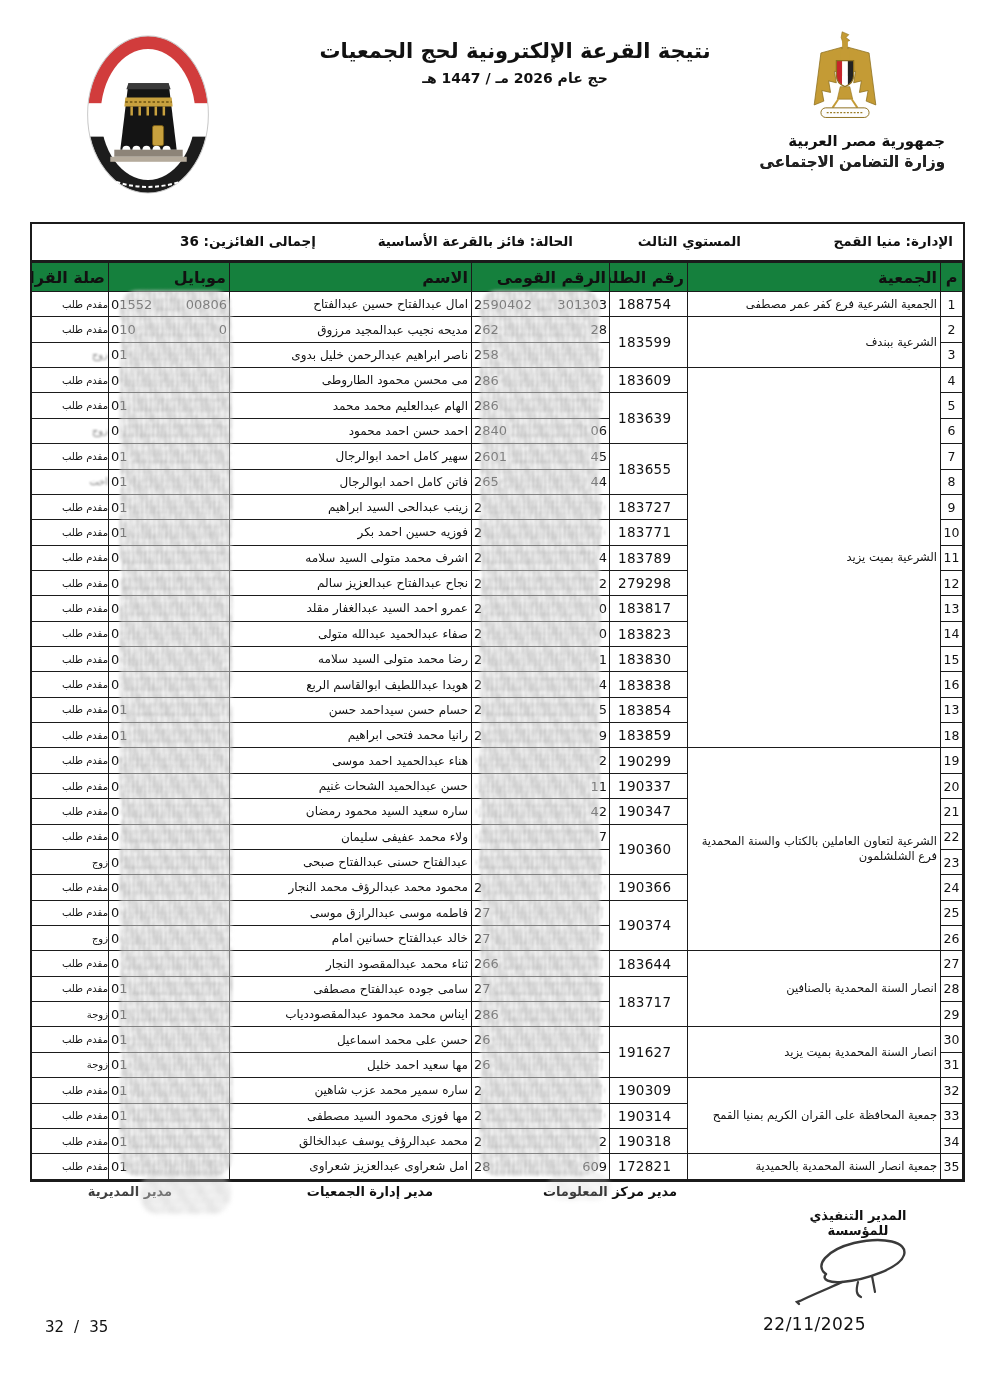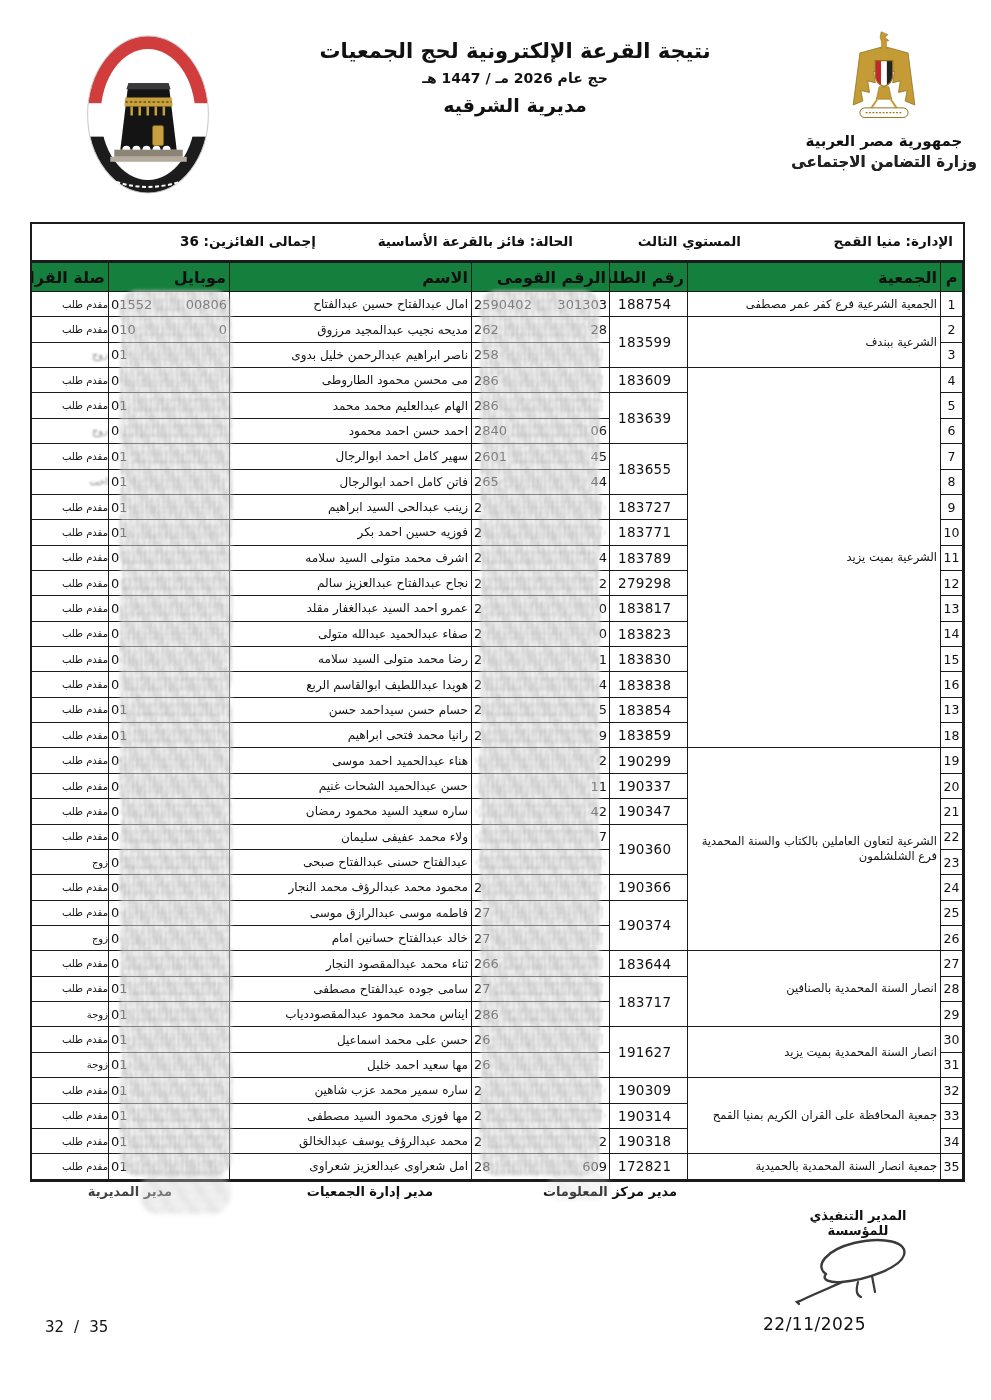--- a/index.html
+++ b/index.html
@@ -114,7 +114,6 @@
   <div class="title-block">
     <div class="t1">نتيجة القرعة الإلكترونية لحج الجمعيات</div>
     <div class="t2">حج عام 2026 مـ / 1447 هـ</div>
-    <div class="t3">مديرية الشرقيه</div>
   </div>
 
   <div class="emblem-block">

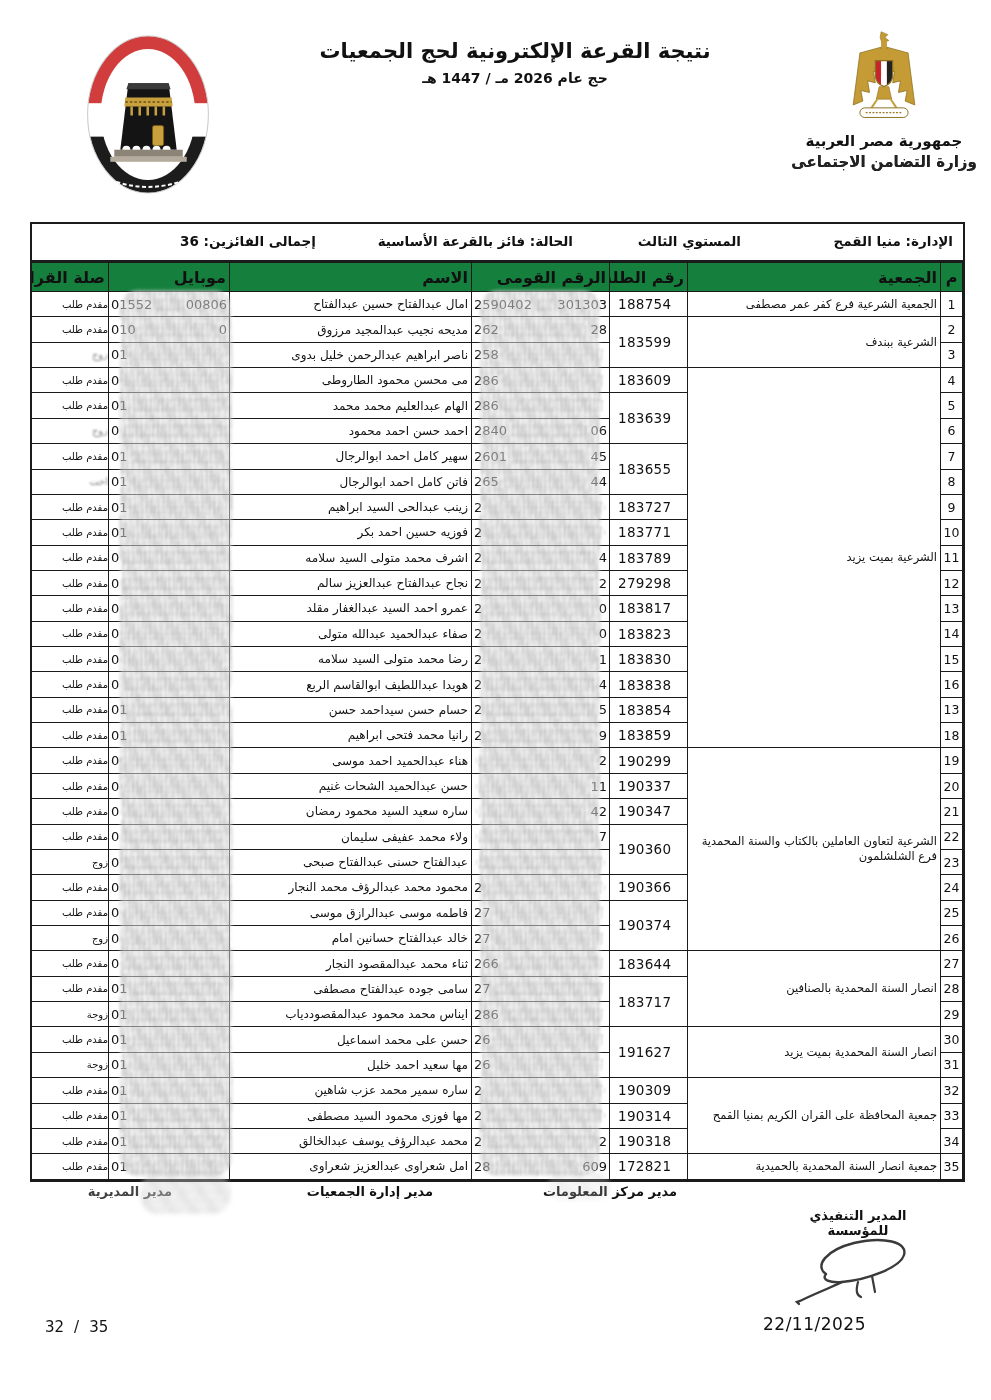--- a/index.html
+++ b/index.html
@@ -11,7 +11,7 @@
   .t2{font-size:14px;font-weight:bold;margin-top:6px;}
   .t3{font-size:19px;font-weight:bold;margin-top:8px;}
   .t4{font-size:16px;font-weight:bold;margin-top:8px;}
-  .emblem-block{position:absolute;left:784px;top:26px;width:200px;text-align:center;direction:rtl;}
+  .emblem-block{position:absolute;left:745px;top:26px;width:200px;direction:rtl;}
   .emblem-svg{display:block;margin:0 auto;}
   .gov1{font-size:15px;font-weight:bold;margin-top:2px;letter-spacing:0;}
   .gov2{font-size:15px;font-weight:bold;margin-top:3px;transform:scaleY(1.06);color:#222;

